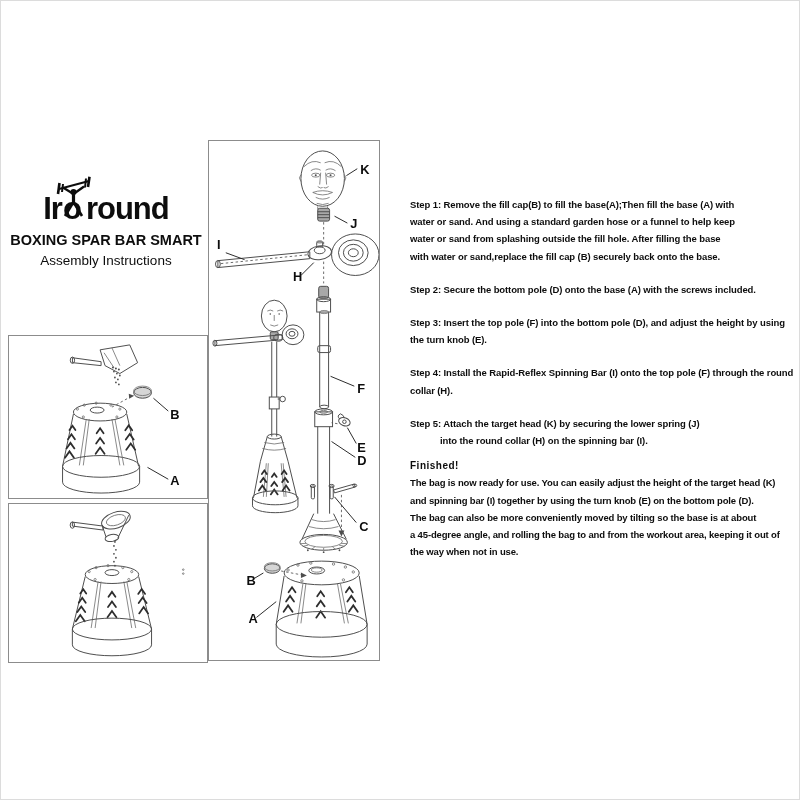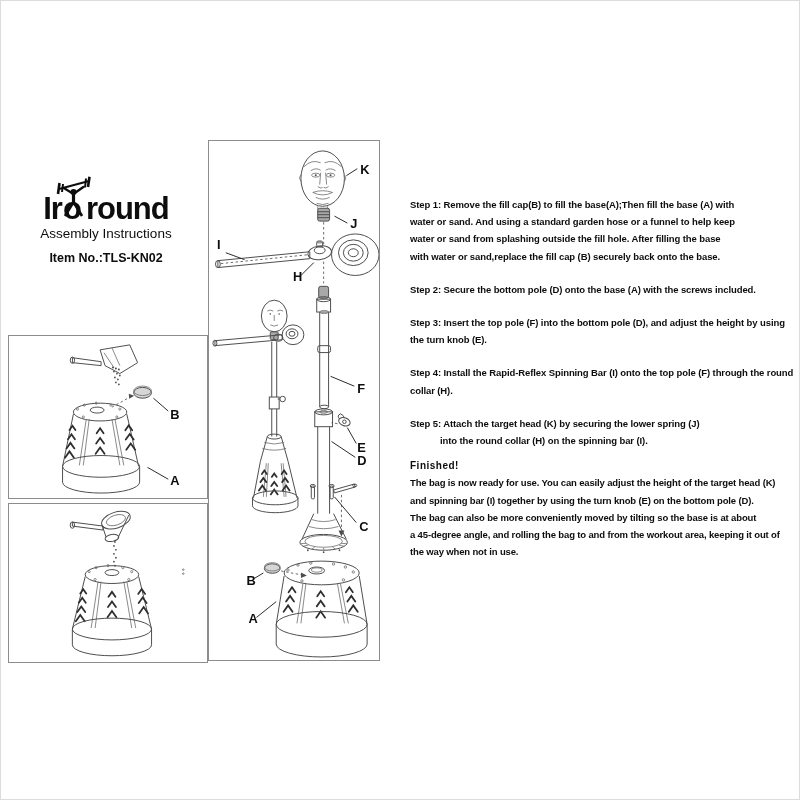--- a/index.html
+++ b/index.html
@@ -71,6 +71,7 @@
     </span>
     <span class="logo-text">round</span>
   </div>
+  <div class="title1">BOXING SPAR BAR SMART</div>
   <div class="subtitle">Assembly Instructions</div>
   <div class="itemno">Item No.:TLS-KN02</div>
 </div>

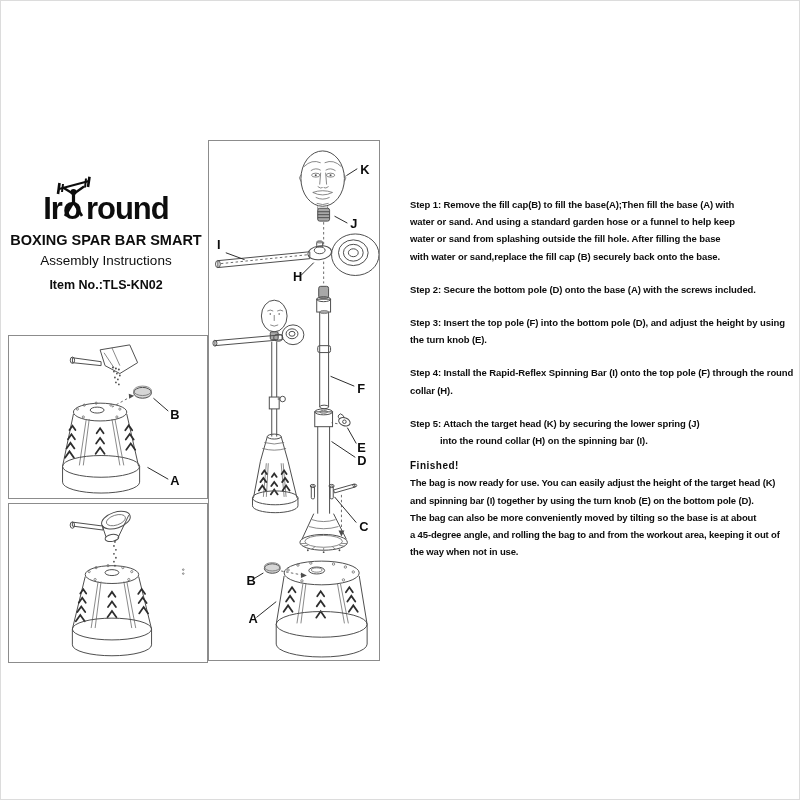--- a/index.html
+++ b/index.html
@@ -73,7 +73,6 @@
   </div>
   <div class="title1">BOXING SPAR BAR SMART</div>
   <div class="subtitle">Assembly Instructions</div>
-  <div class="itemno">Item No.:TLS-KN02</div>
 </div>
 
 <div class="panel panel-main">

